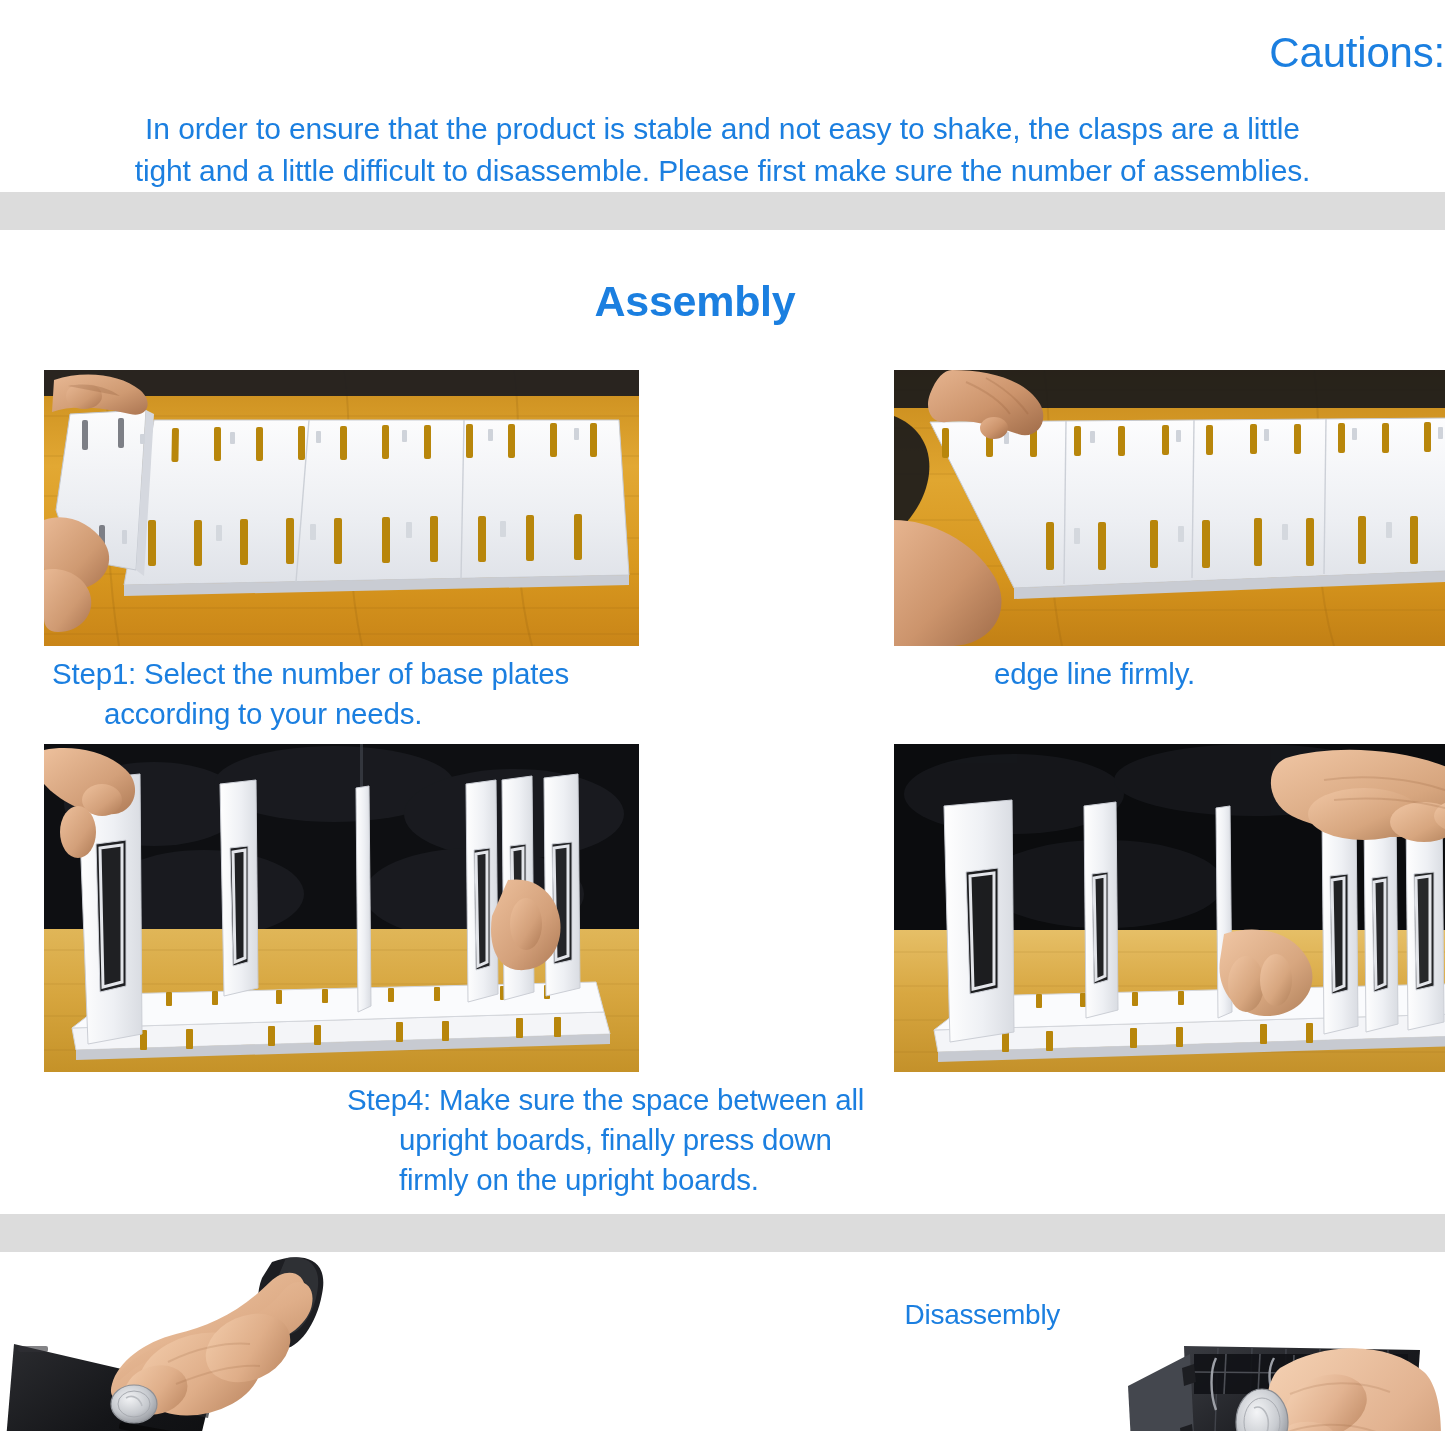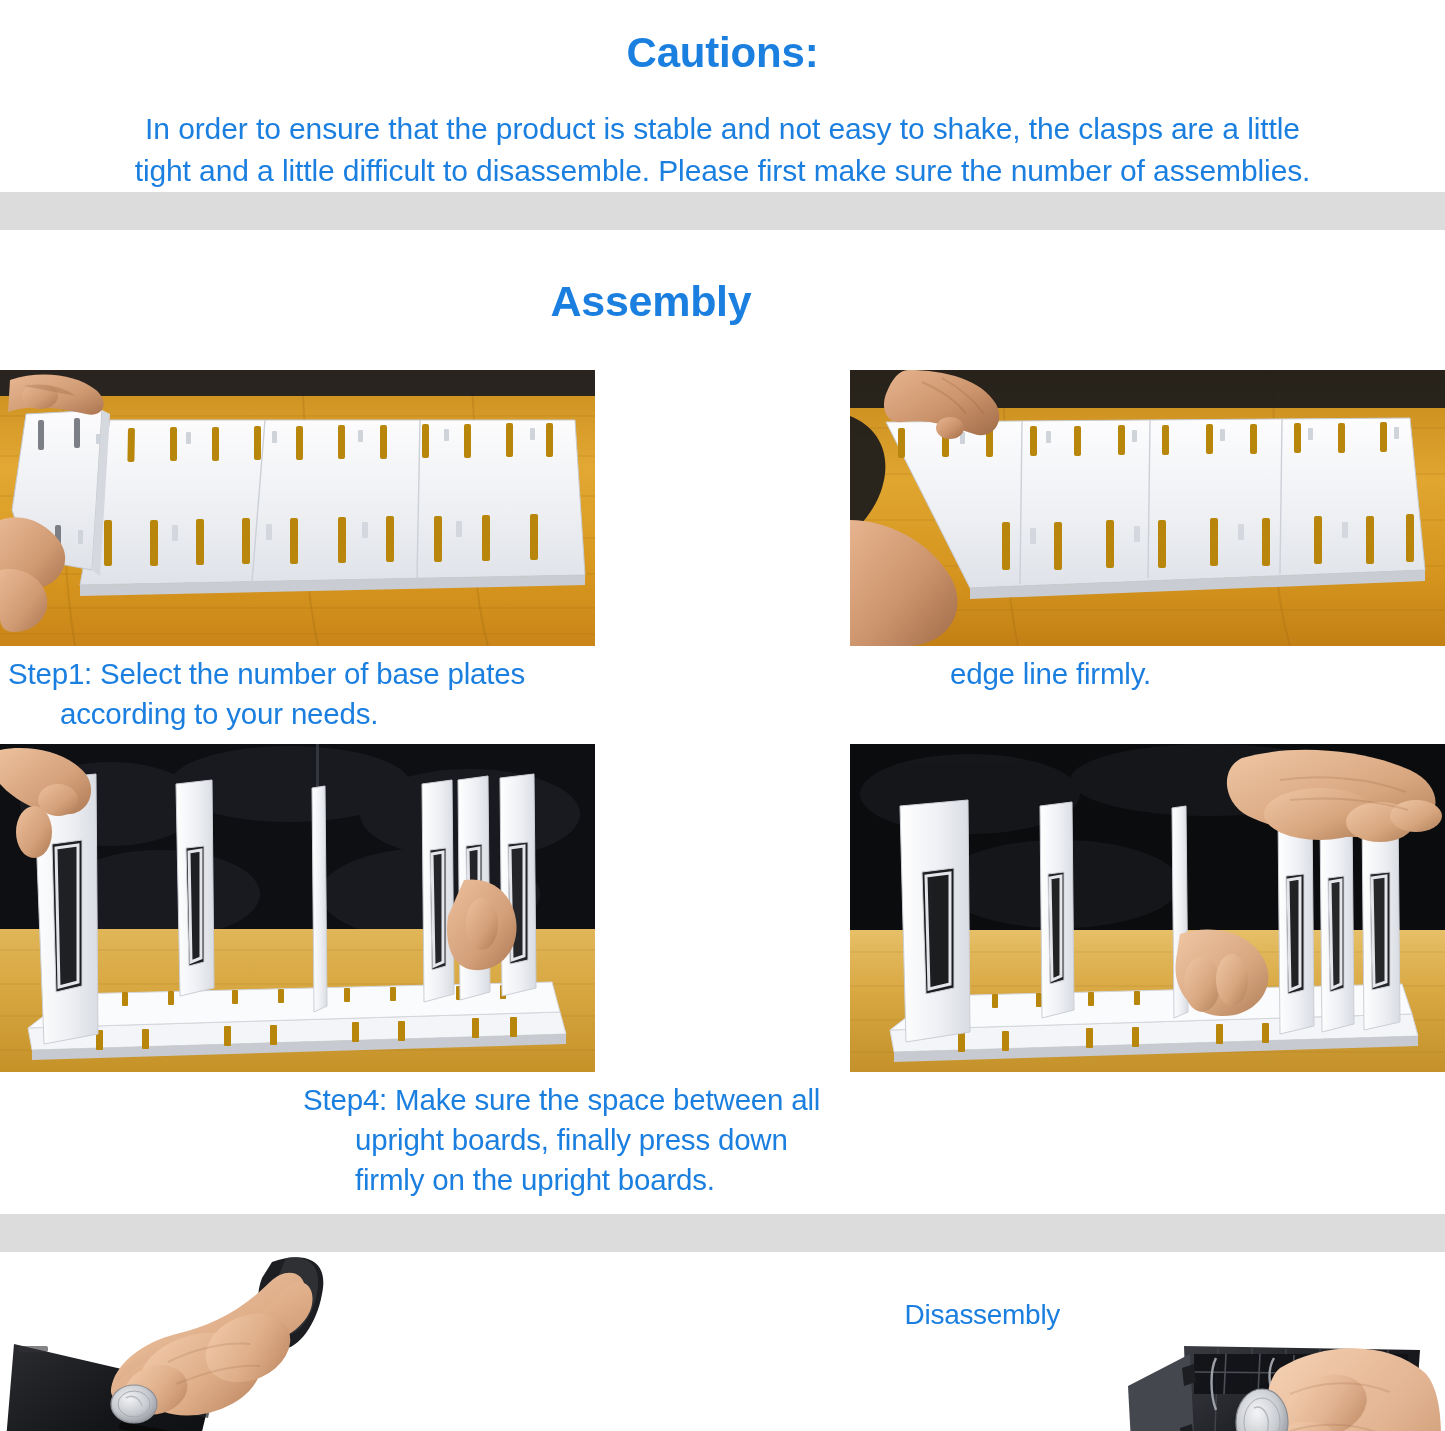--- a/index.html
+++ b/index.html
@@ -18,9 +18,9 @@
   
   .cautions-block { width: 1445px; padding-top: 2px; }
   .cautions-title {
-    text-align: center;
+    text-align: right;
     font-size: 42px;
-    font-weight: bold;
+    font-weight: normal;
     color: #1B7FE0;
     line-height: 46px;
     letter-spacing: -0.2px;

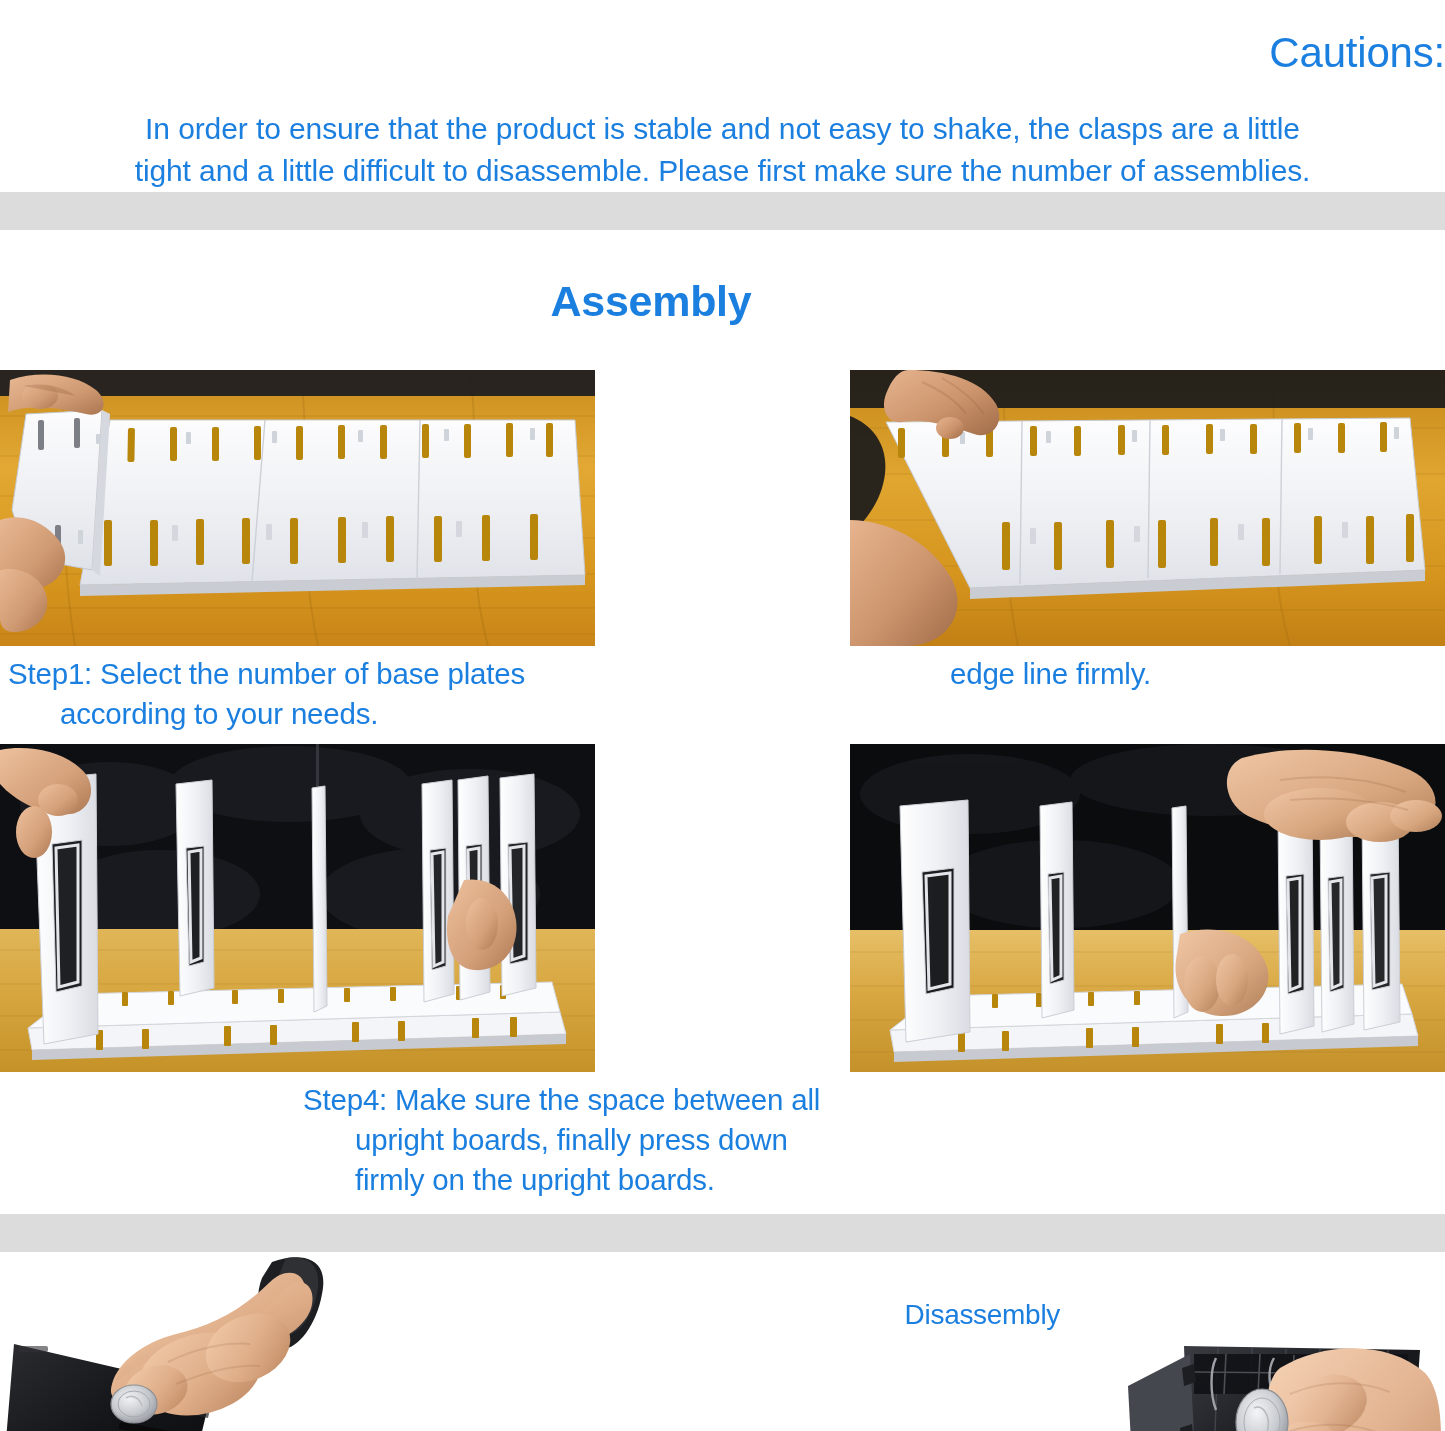--- a/index.html
+++ b/index.html
@@ -53,7 +53,7 @@
   }
 
   
-  .assembly { width: 1302px; }
+  .assembly { width: 1302px; margin-left: 44px; }
   .grid-row { display: flex; width: 1445px; }
   .cell { position: relative; }
   .cell-left  { width: 595px; }

